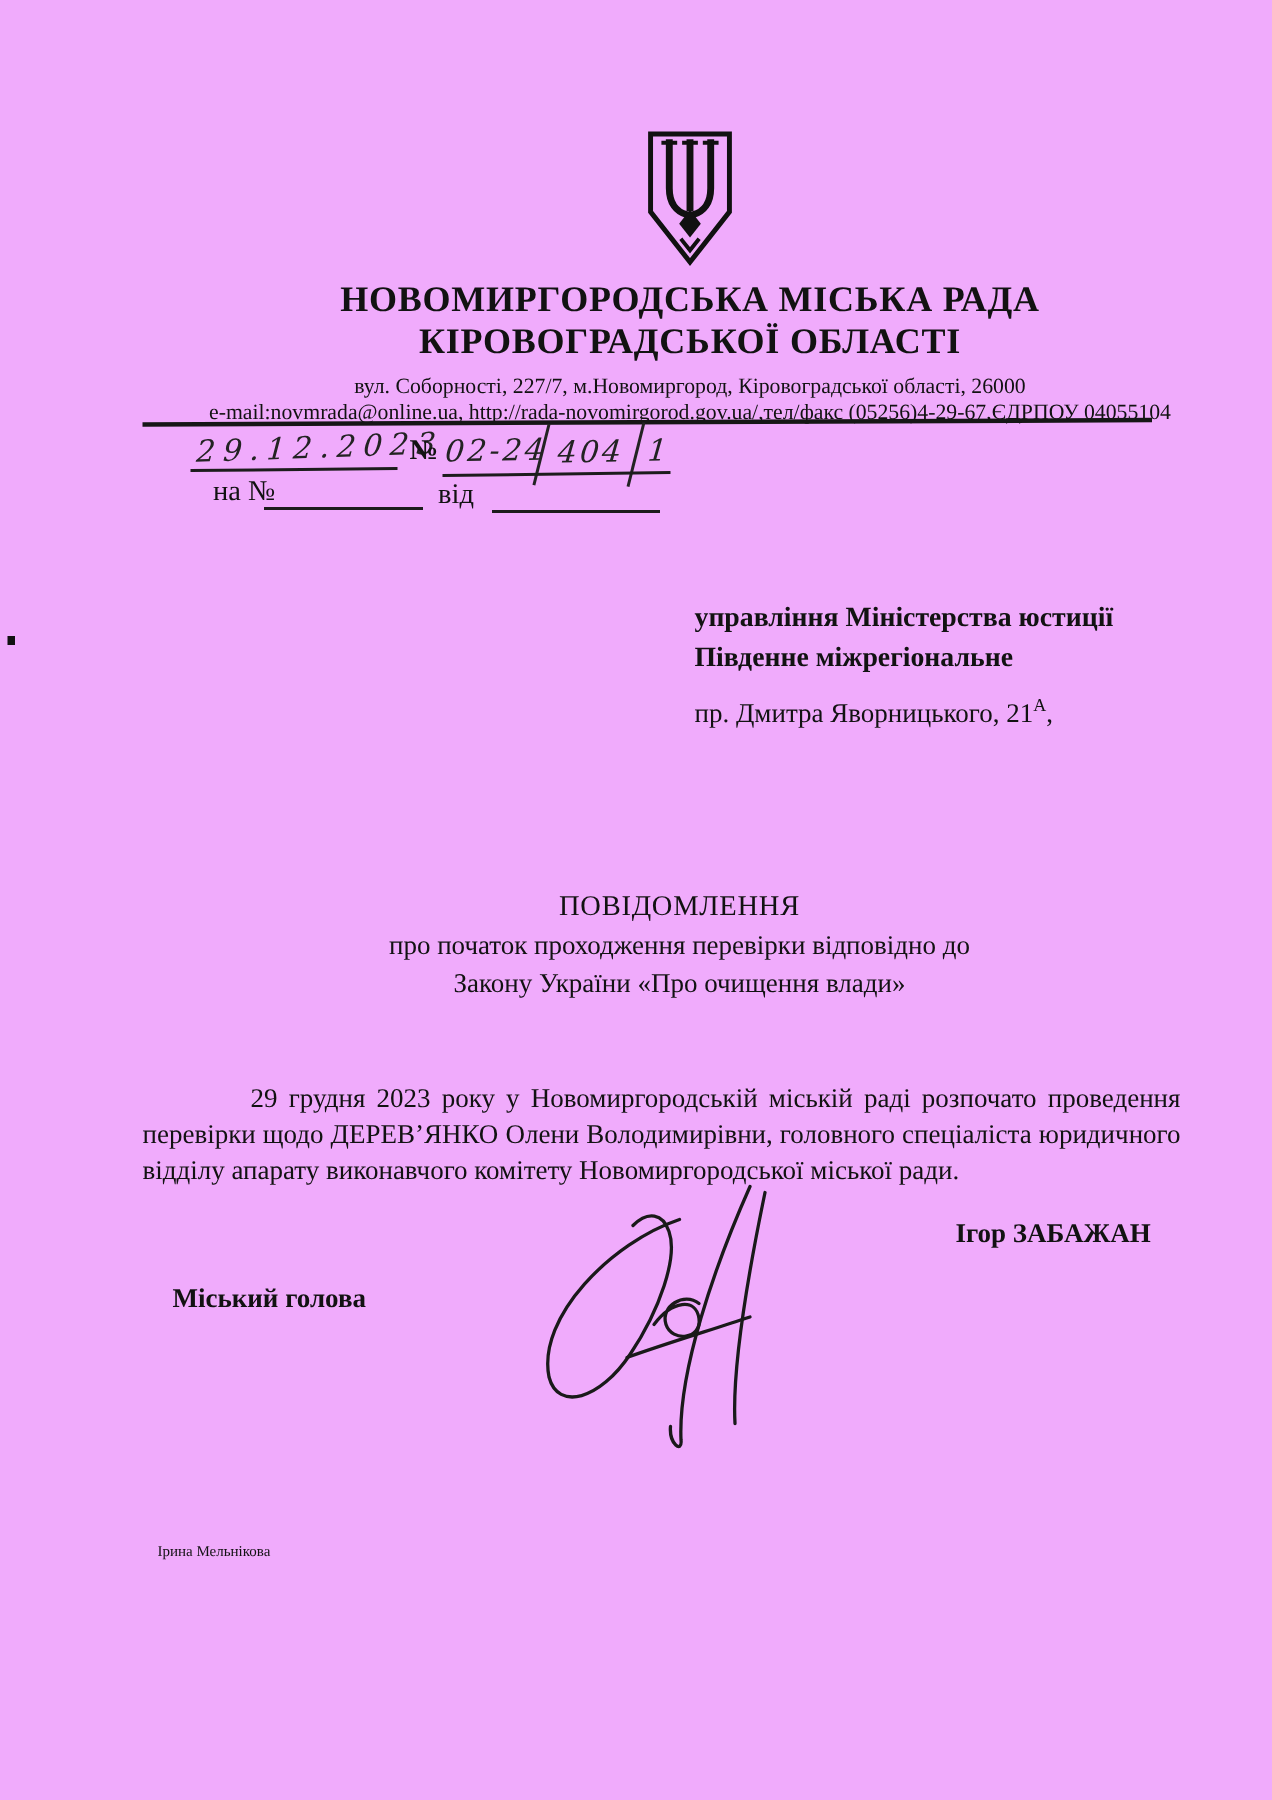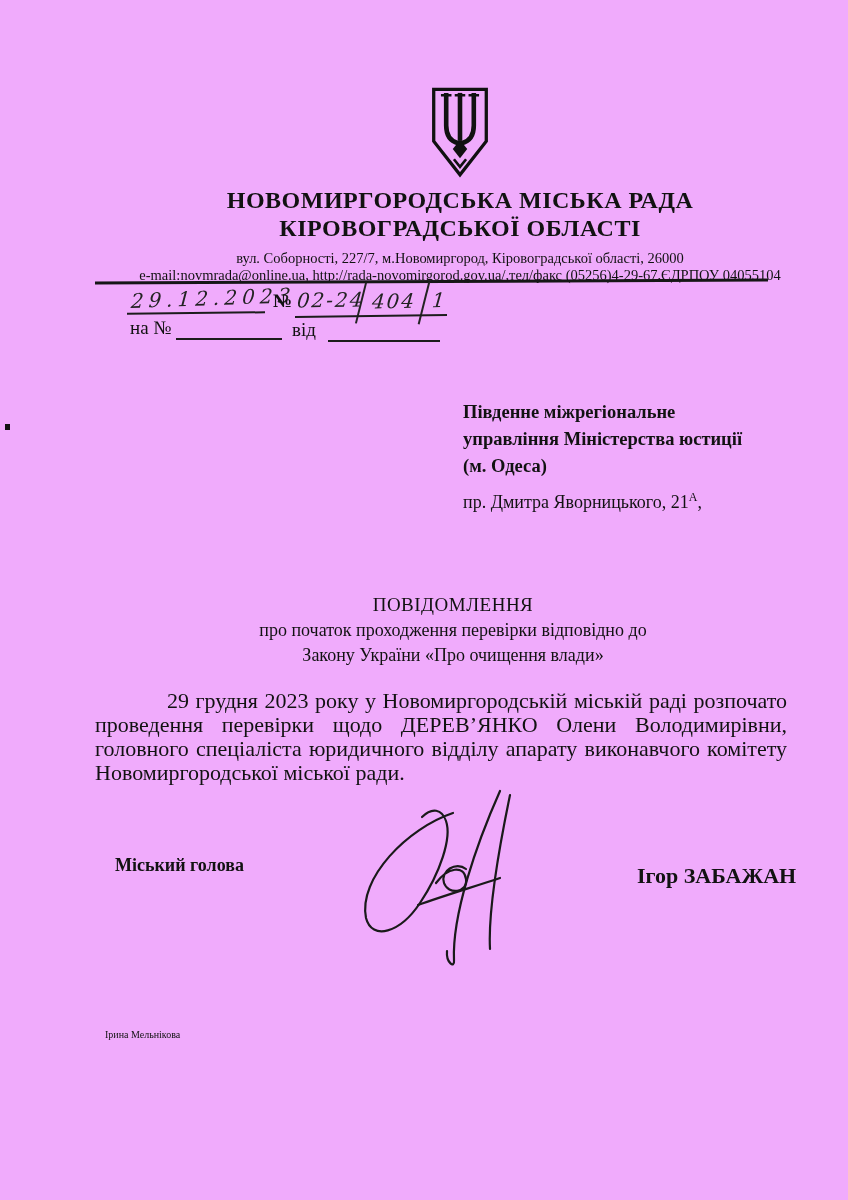--- a/index.html
+++ b/index.html
@@ -94,7 +94,7 @@
   <div class="abs hw hw-num" style="left:432px; top:288px;">1</div>
   <div class="uline" style="left:295px; top:315px; width:152px; transform:rotate(-0.8deg);"></div>
 
-  <div class="abs printed-ref" style="left:130px; top:317px;">на №</div>
+  <div class="abs printed-ref" style="left:142px; top:317px;">на №</div>
   <div class="uline" style="left:176px; top:338px; width:106px;"></div>
   <div class="abs printed-ref" style="left:292px; top:319px;">від</div>
   <div class="uline" style="left:328px; top:340px; width:112px;"></div>

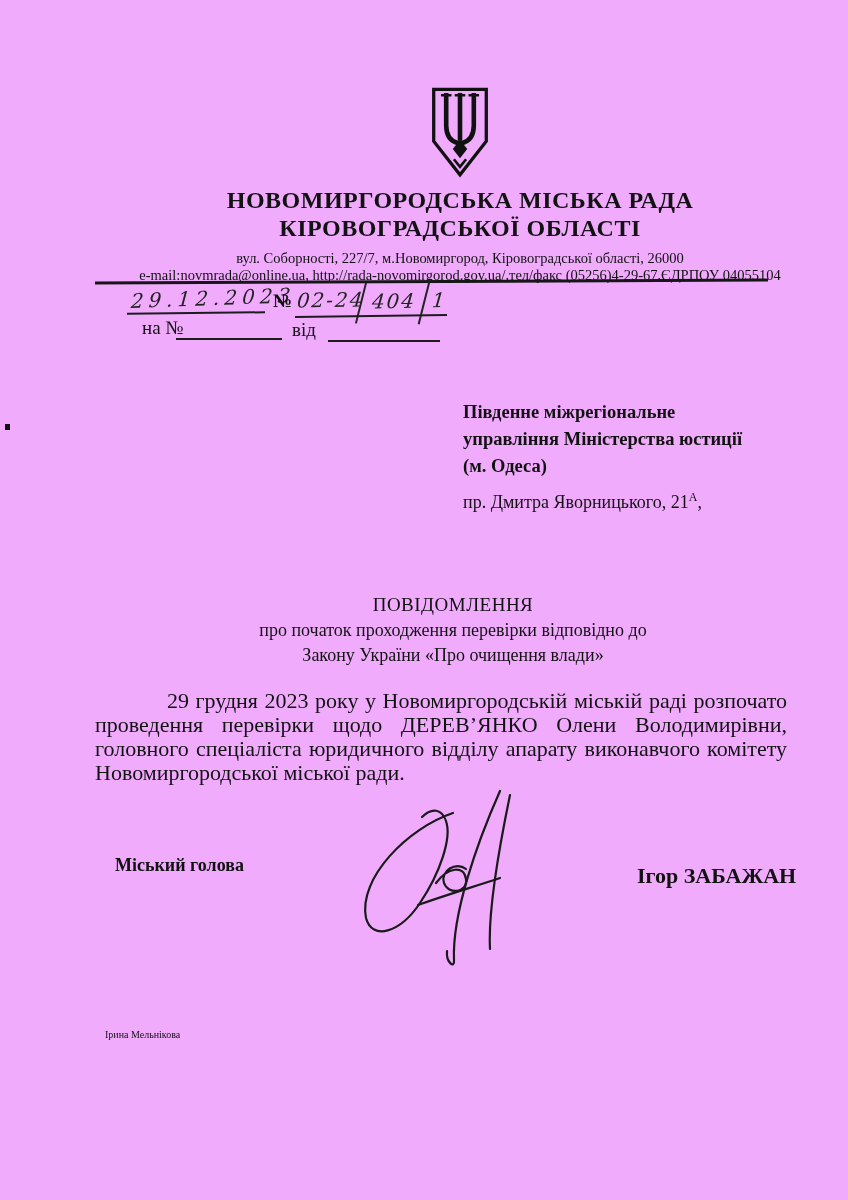--- a/index.html
+++ b/index.html
@@ -100,8 +100,8 @@
   <div class="uline" style="left:328px; top:340px; width:112px;"></div>
 
   <div class="abs recipient">
+    <div class="name">управління Міністерства юстиції</div>
     <div class="name">Південне міжрегіональне</div>
-    <div class="name">управління Міністерства юстиції</div>
     <div class="name">(м. Одеса)</div>
     <div class="addr"><span>пр. Дмитра Яворницького, 21</span><sup>А</sup><span>,</span></div>
   </div>

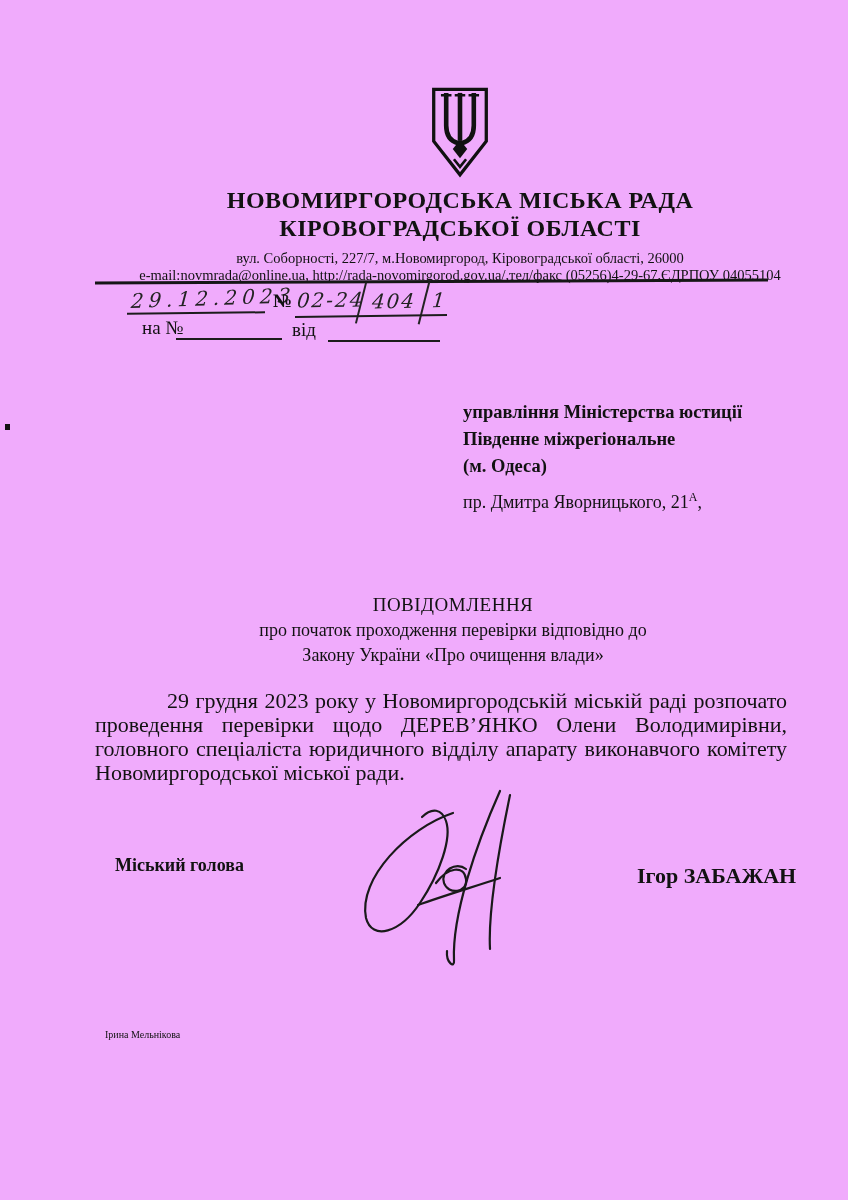--- a/index.html
+++ b/index.html
@@ -102,7 +102,6 @@
   <div class="abs recipient">
     <div class="name">управління Міністерства юстиції</div>
     <div class="name">Південне міжрегіональне</div>
-    <div class="name">(м. Одеса)</div>
     <div class="addr"><span>пр. Дмитра Яворницького, 21</span><sup>А</sup><span>,</span></div>
   </div>
 

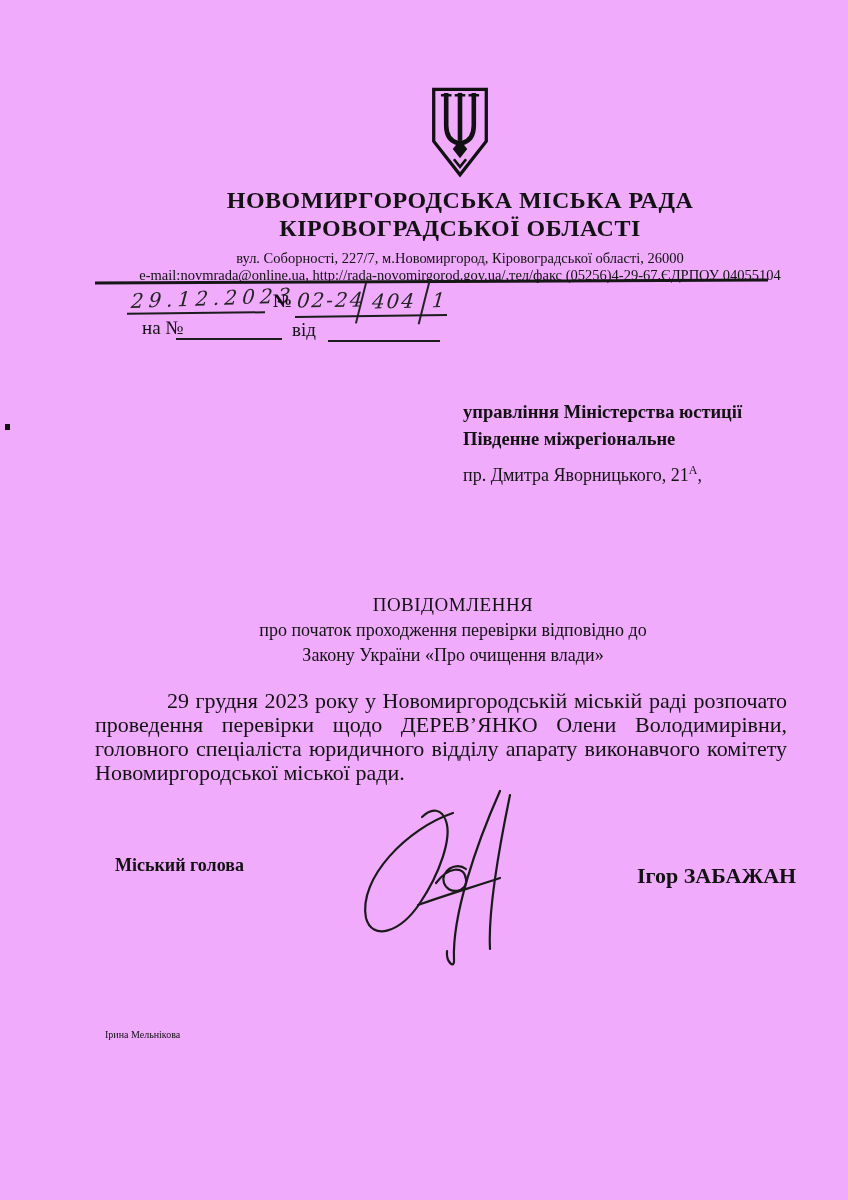--- a/index.html
+++ b/index.html
@@ -36,8 +36,8 @@
 
   
   .body-par {
-    left:95px; top:689px; width:692px;
-    font-size:22px; line-height:24px; text-align:justify; text-indent:72px;
+    left:95px; top:720px; width:692px;
+    font-size:18px; line-height:24px; text-align:justify; text-indent:72px;
   }
 
   

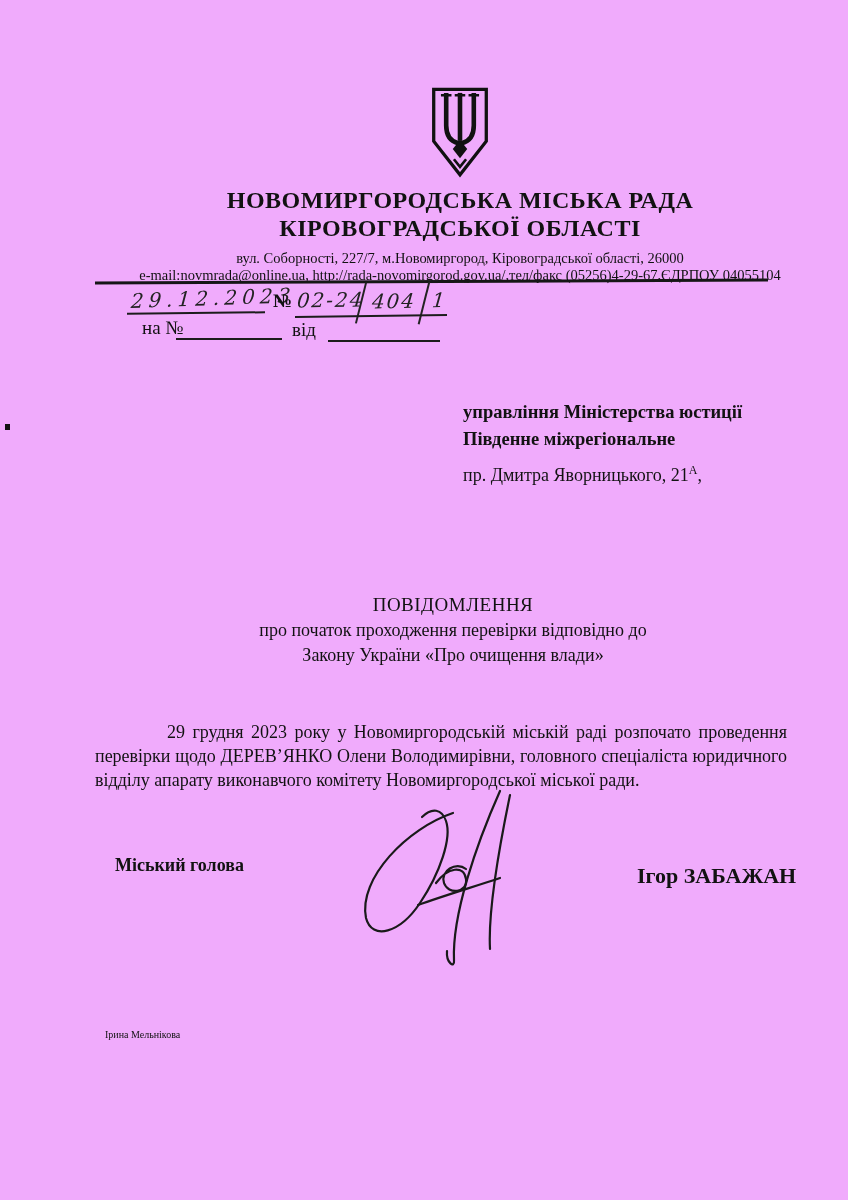--- a/index.html
+++ b/index.html
@@ -42,7 +42,7 @@
 
   
   .sig-title { left:115px; top:855px; font-weight:bold; font-size:18px;text-align:center; }
-  .sig-name  { left:637px; top:863px; font-weight:bold; font-size:22px; }
+  .sig-name  { left:637px; top:812px; font-weight:bold; font-size:18px; }
   .sig-svg   { left:348px; top:783px; }
 
   

